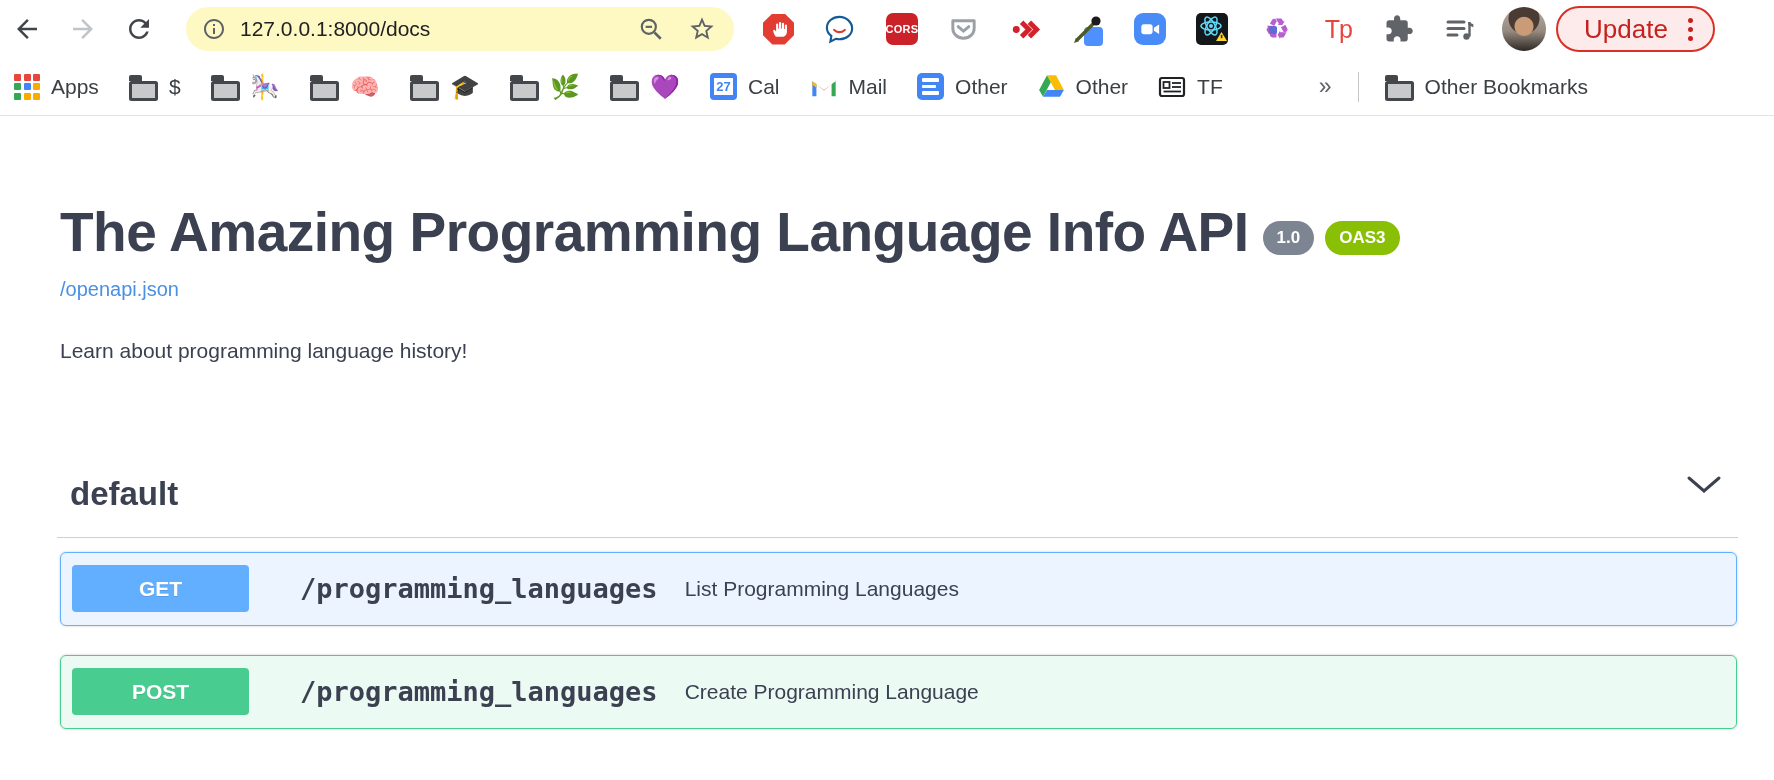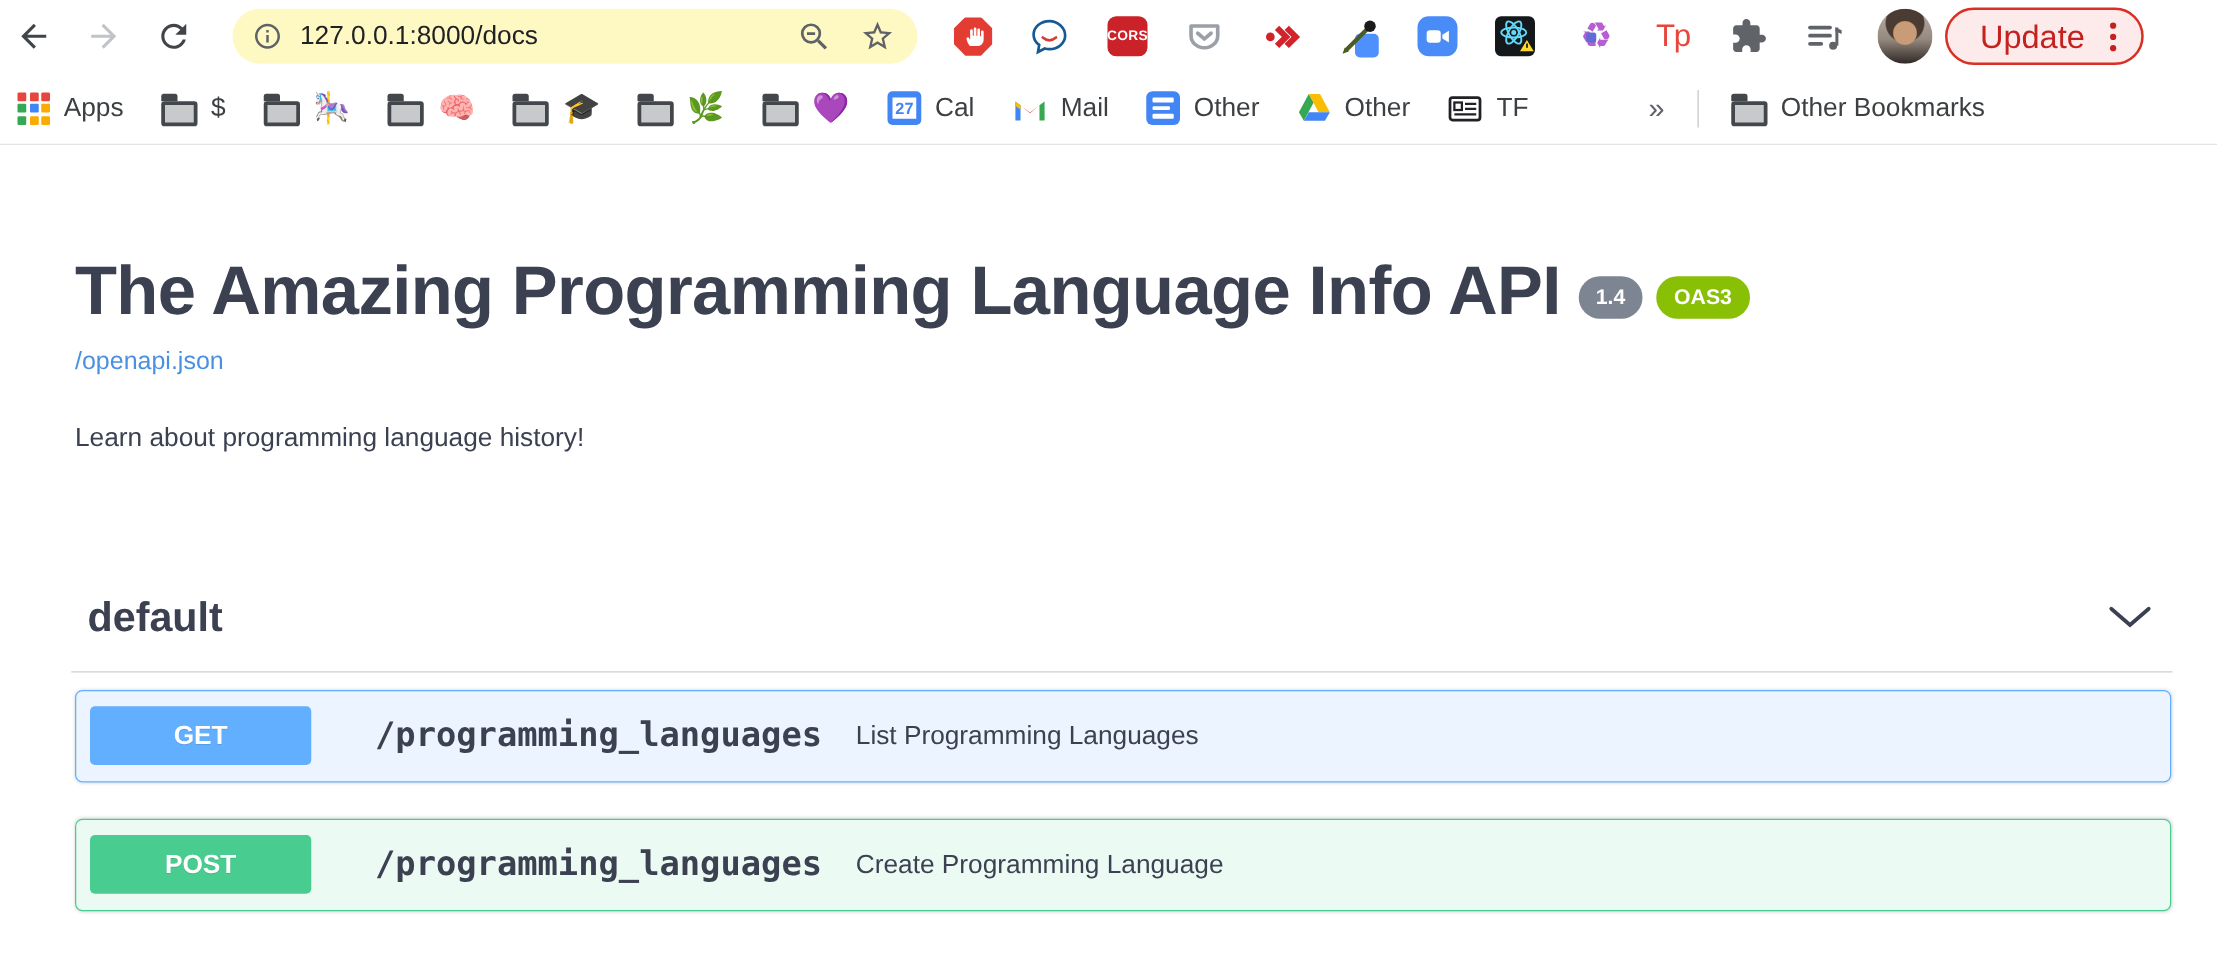--- a/index.html
+++ b/index.html
@@ -319,7 +319,7 @@
       <div class="api-title">
         <h1>The Amazing Programming Language Info API</h1>
         <span class="title-badges">
-          <span class="pill pill-version">1.4</span>
+          <span class="pill pill-version">1.0</span>
           <span class="pill pill-oas">OAS3</span>
         </span>
       </div>

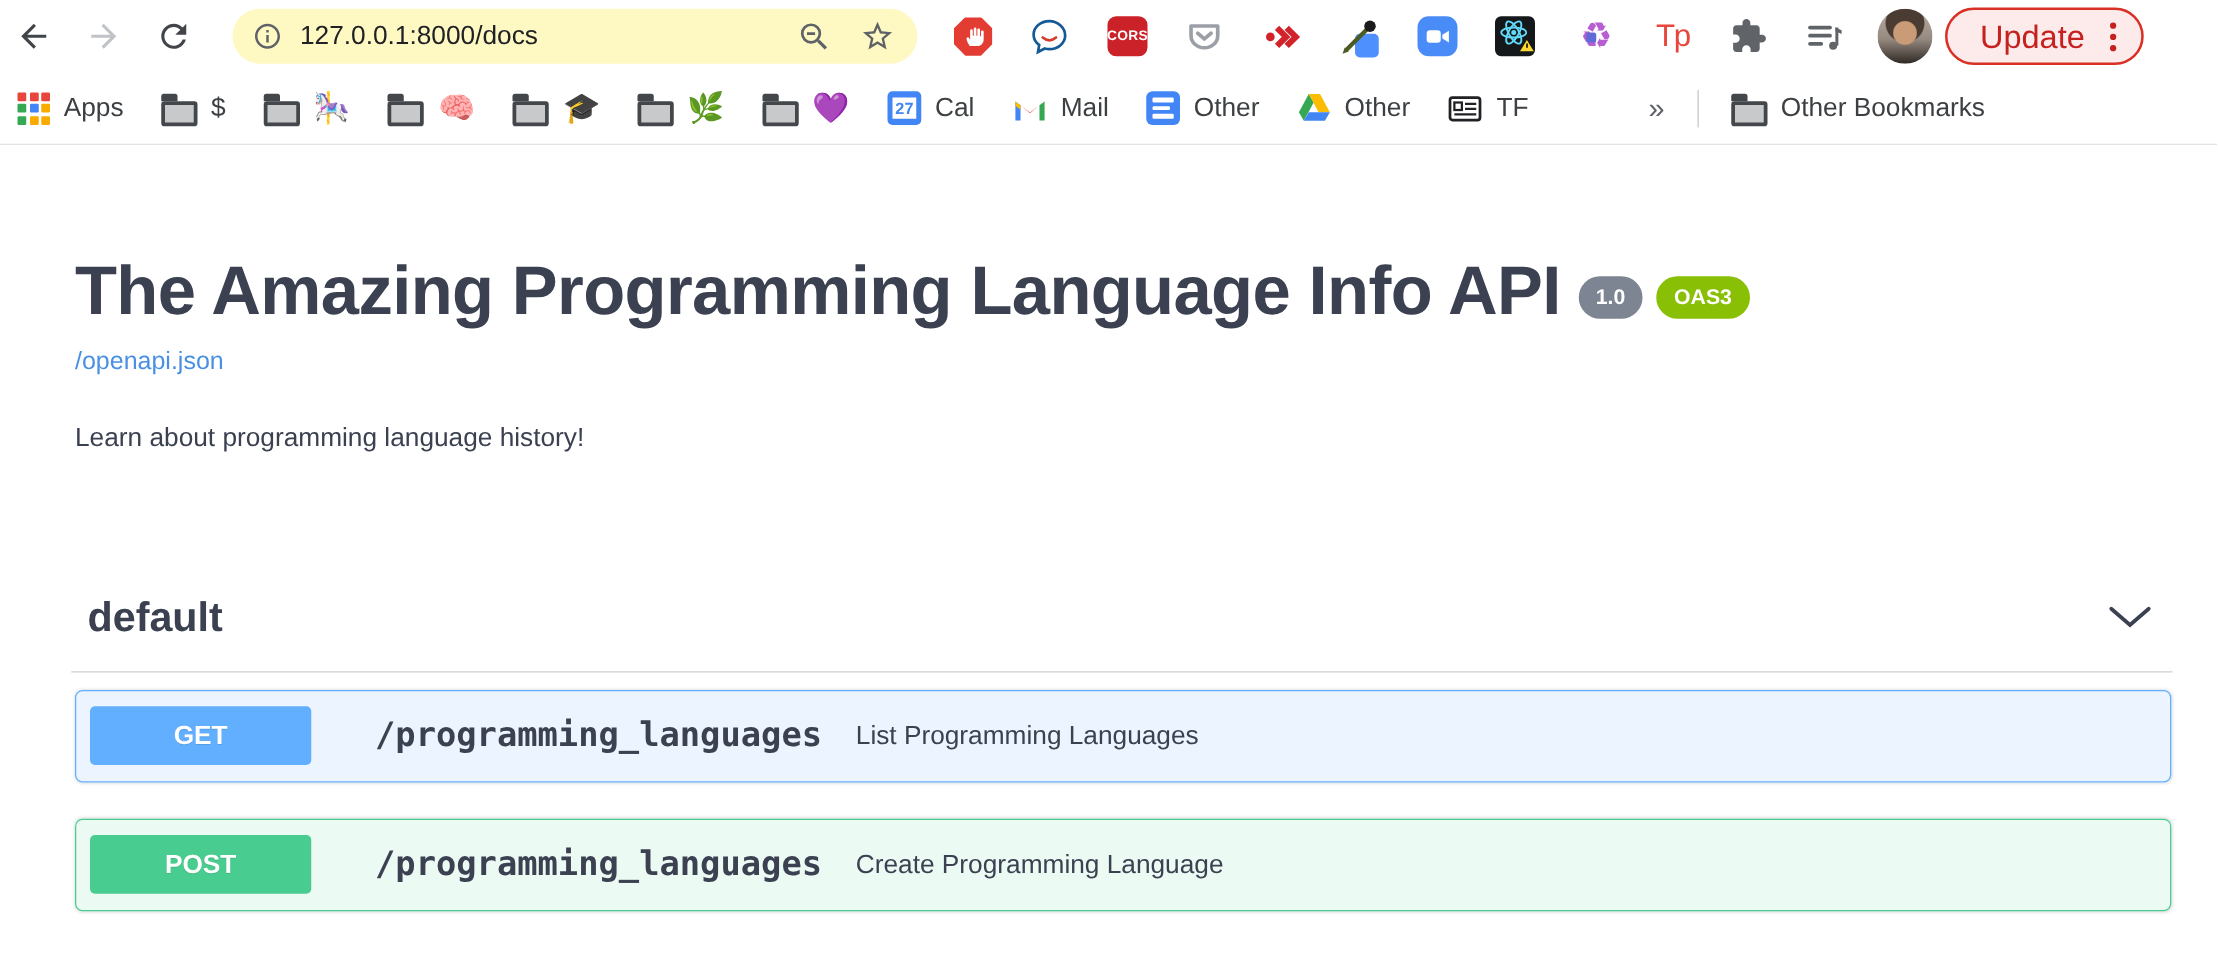--- a/index.html
+++ b/index.html
@@ -67,7 +67,7 @@
   .api-desc { margin-top:38px; font-size:21px; color:#3b4151; }
 
   .section { margin-top:112px; }
-  .section-head { display:flex; align-items:center; justify-content:space-between; padding:0 52px 0 46px; cursor:pointer; }
+  .section-head { display:flex; justify-content:space-between; padding:0 52px 0 46px; cursor:pointer; }
   .section-title { font-size:33px; font-weight:700; color:#3b4151; }
   .section-divider { margin:24px 36px 0 33px; border-bottom:1px solid #cfcfcf; }
 

